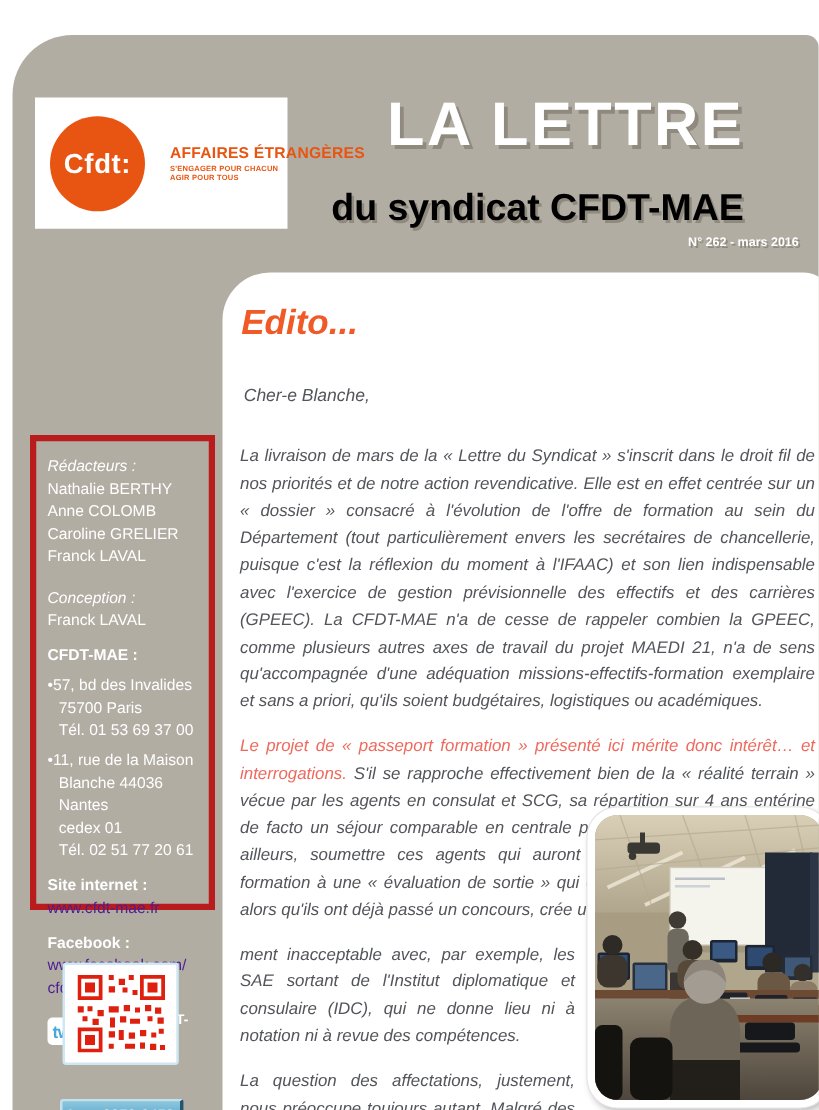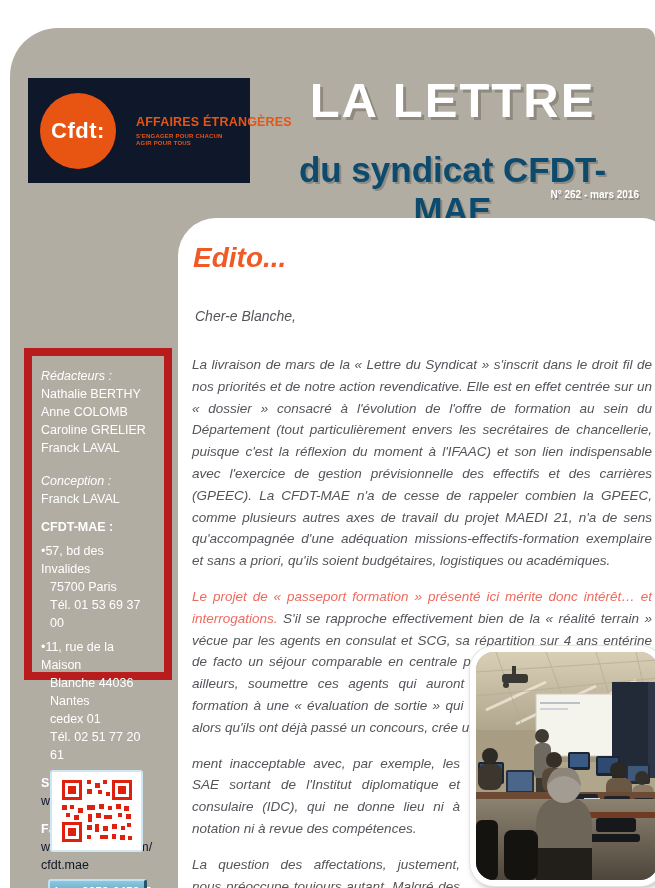--- a/index.html
+++ b/index.html
@@ -25,8 +25,8 @@
   }
   
   .logo-box{
-    position:absolute;left:18px;top:50px;width:222px;height:105px;
-    background:#0f172a;display:flex;align-items:center;
+    position:absolute;left:18px;top:50px;width:202px;height:105px;
+    background:#ffffff;display:flex;align-items:center;
   }
   .logo-circle{
     width:76px;height:76px;border-radius:50%;

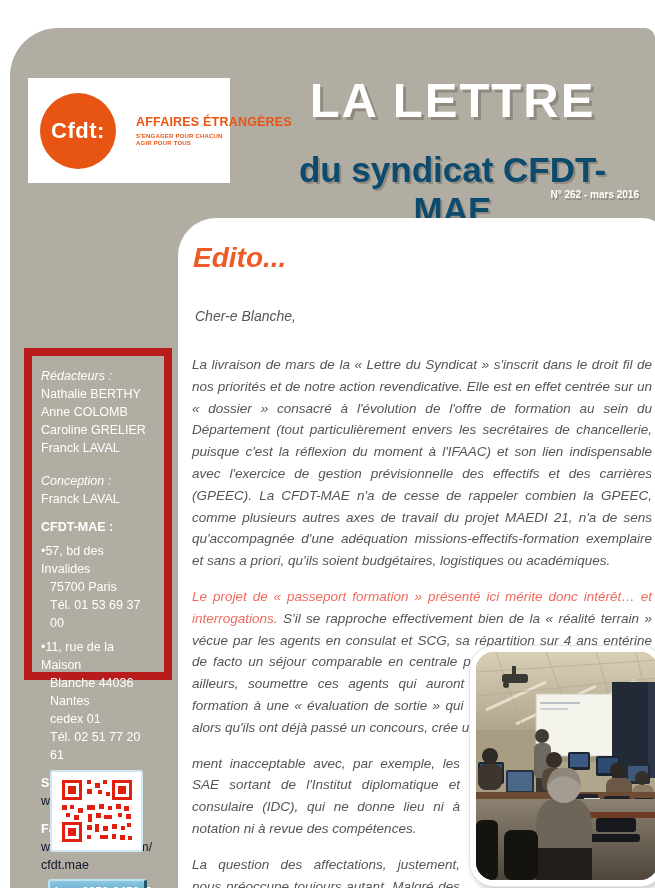--- a/index.html
+++ b/index.html
@@ -53,8 +53,8 @@
     text-shadow:3px 3px 0 #8f897e;font-style:normal;
   }
   .masthead-subtitle{
-    position:absolute;left:255px;top:122px;width:375px;text-align:center;
-    color:#0c4a6e;font-size:35px;font-weight:bold;
+    position:absolute;left:255px;top:122px;width:375px;text-align:left;
+    color:#000000;font-size:30px;font-weight:bold;
     text-shadow:2px 2px 0 #8f897e;
   }
   .issue-number{

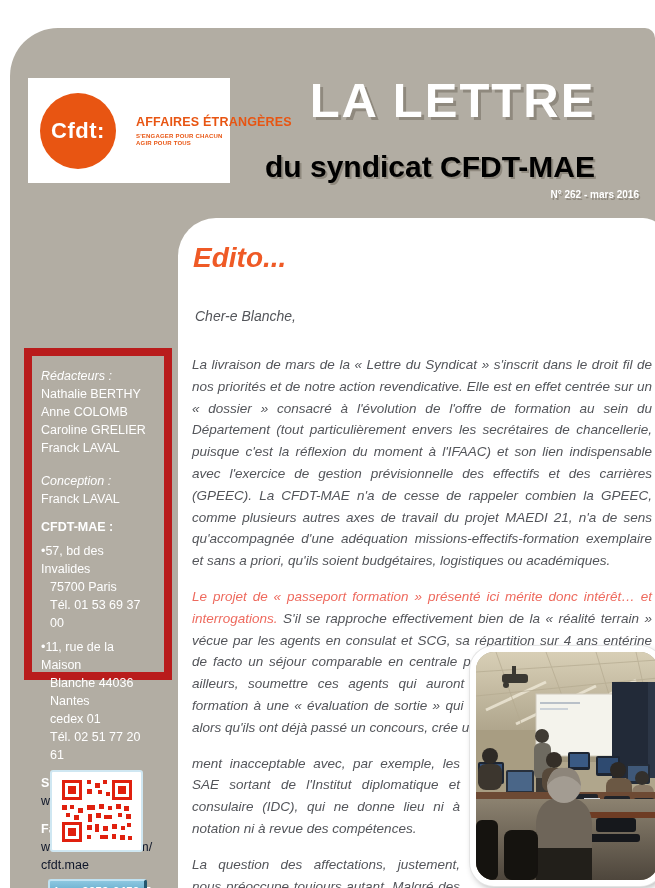--- a/index.html
+++ b/index.html
@@ -64,8 +64,8 @@
   }
   
   .credits-box{
-    position:absolute;left:14px;top:320px;width:148px;height:332px;
-    border:8px solid #b91c1c;box-sizing:border-box;
+    position:absolute;left:14px;top:320px;width:148px;height:380px;
+    border:5px solid #b91c1c;box-sizing:border-box;
     padding:11px 8px 0 9px;color:#fff;font-size:12.5px;line-height:18px;
   }
   .credits-box .it{font-style:italic;}

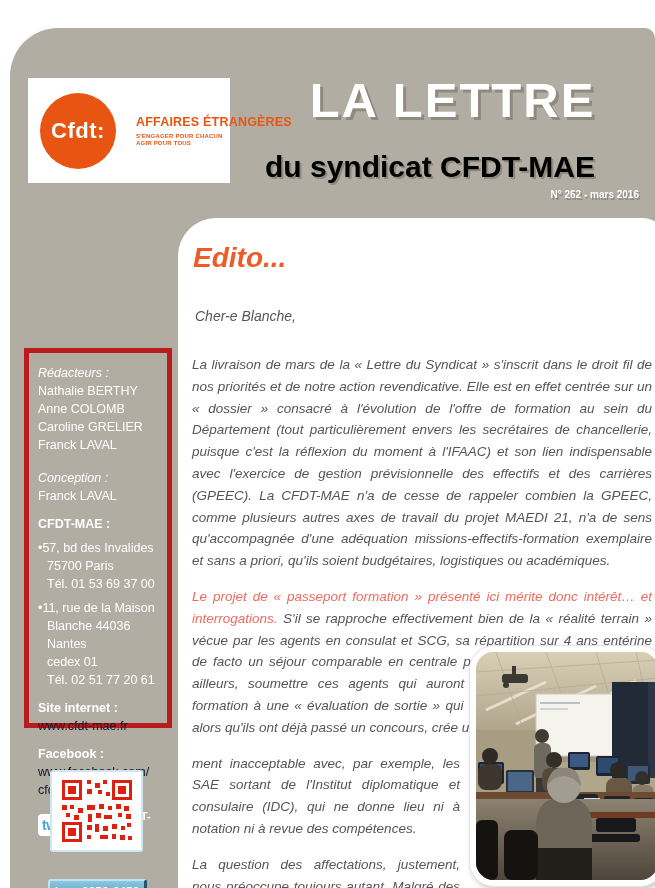--- a/index.html
+++ b/index.html
@@ -76,7 +76,7 @@
   .addr .line{padding-left:9px;}
   .addr .line.first{padding-left:0;}
   .addr .line.first::before{content:"\2022 ";}
-  .side-link{color:#0f172a;text-decoration:none;}
+  .side-link{color:#4c1d95;text-decoration:none;}
   .twitter-row{display:flex;align-items:center;margin-top:8px;}
   .twitter-badge{
     background:#fff;border-radius:4px;padding:1px 4px;height:20px;

